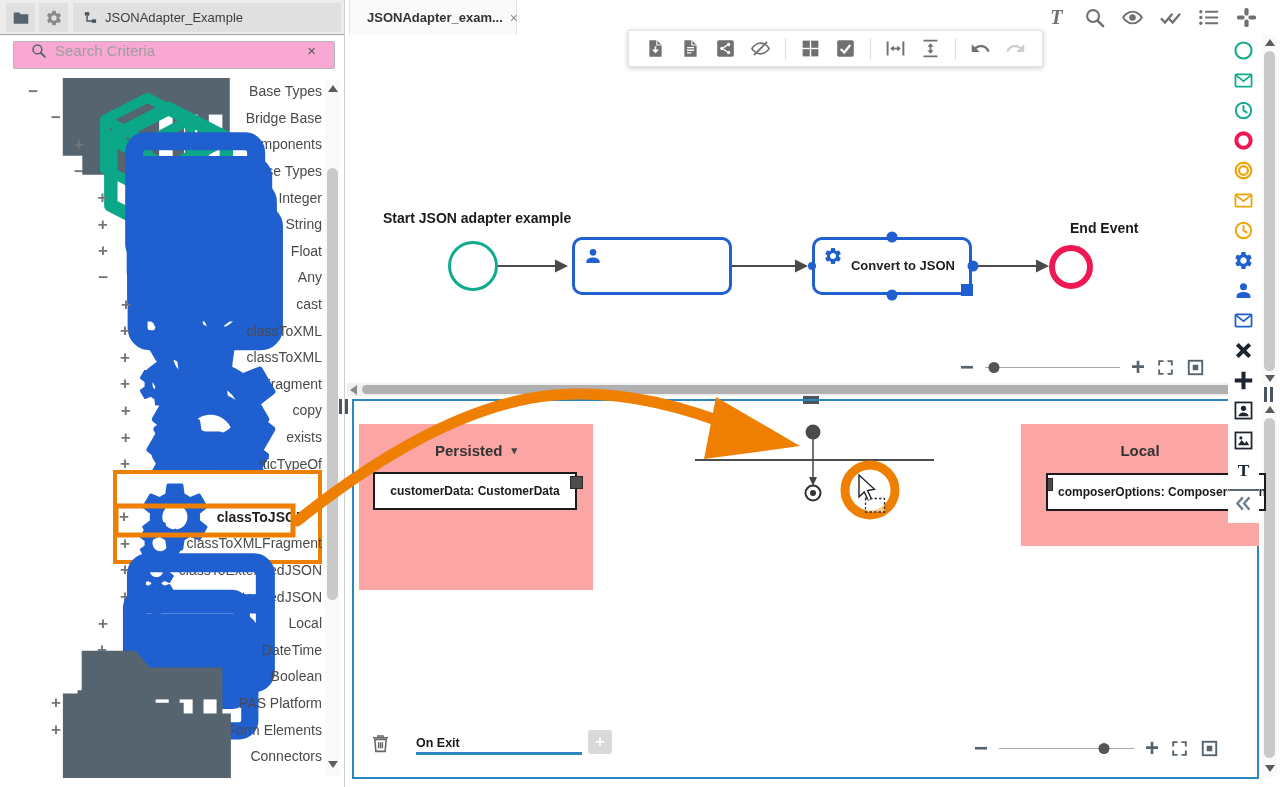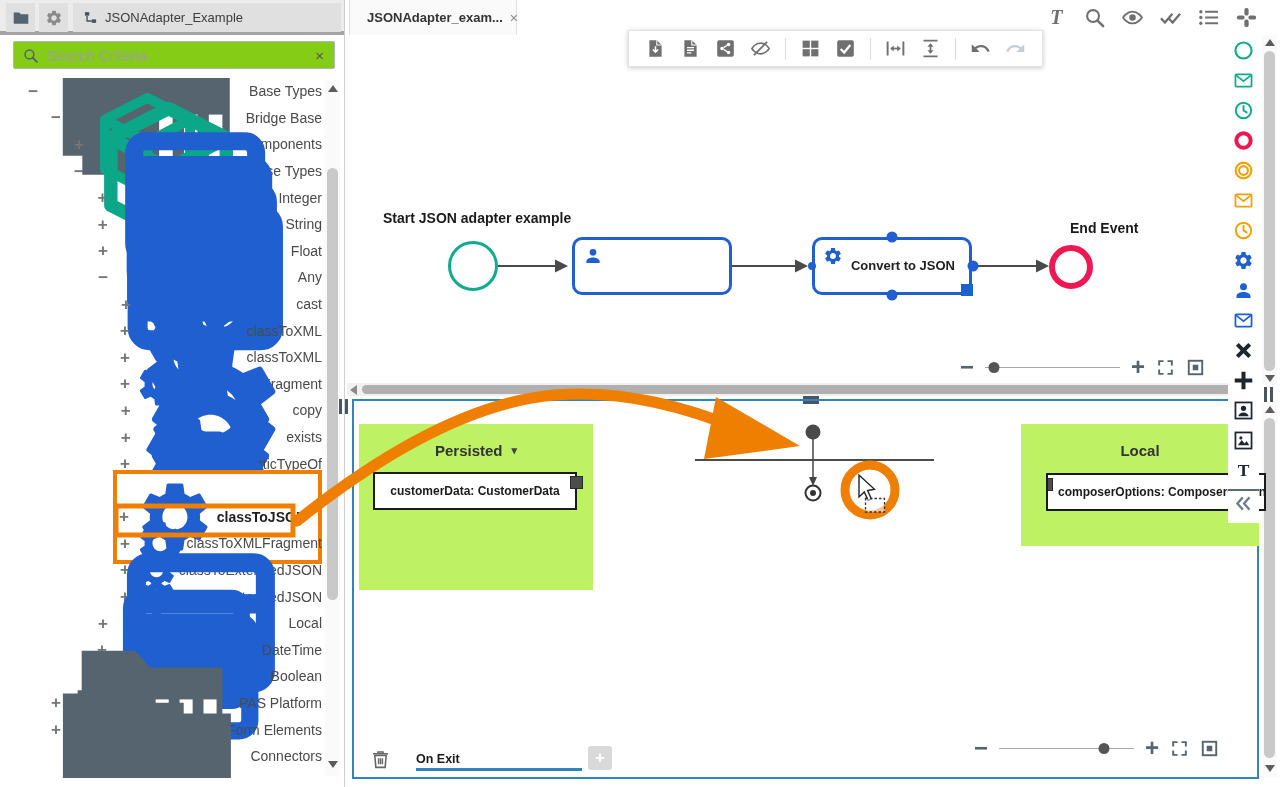--- a/index.html
+++ b/index.html
@@ -11,7 +11,7 @@
   #sidebar { position:absolute; left:0; top:0; width:345px; height:787px;
              background:#fff; border-right:1px solid #cfcfcf; }
   .side-top { position:absolute; left:0; top:0; right:0; height:35px; background:#ececec;
-              border-bottom:4px solid #a3a3a3; }
+              border-bottom:1px solid #a3a3a3; }
   .side-btn { position:absolute; top:3px; width:29px; height:29px; background:#e0e0e0;
               display:flex; align-items:center; justify-content:center; cursor:pointer; }
   .side-btn svg { width:18px; height:18px; }

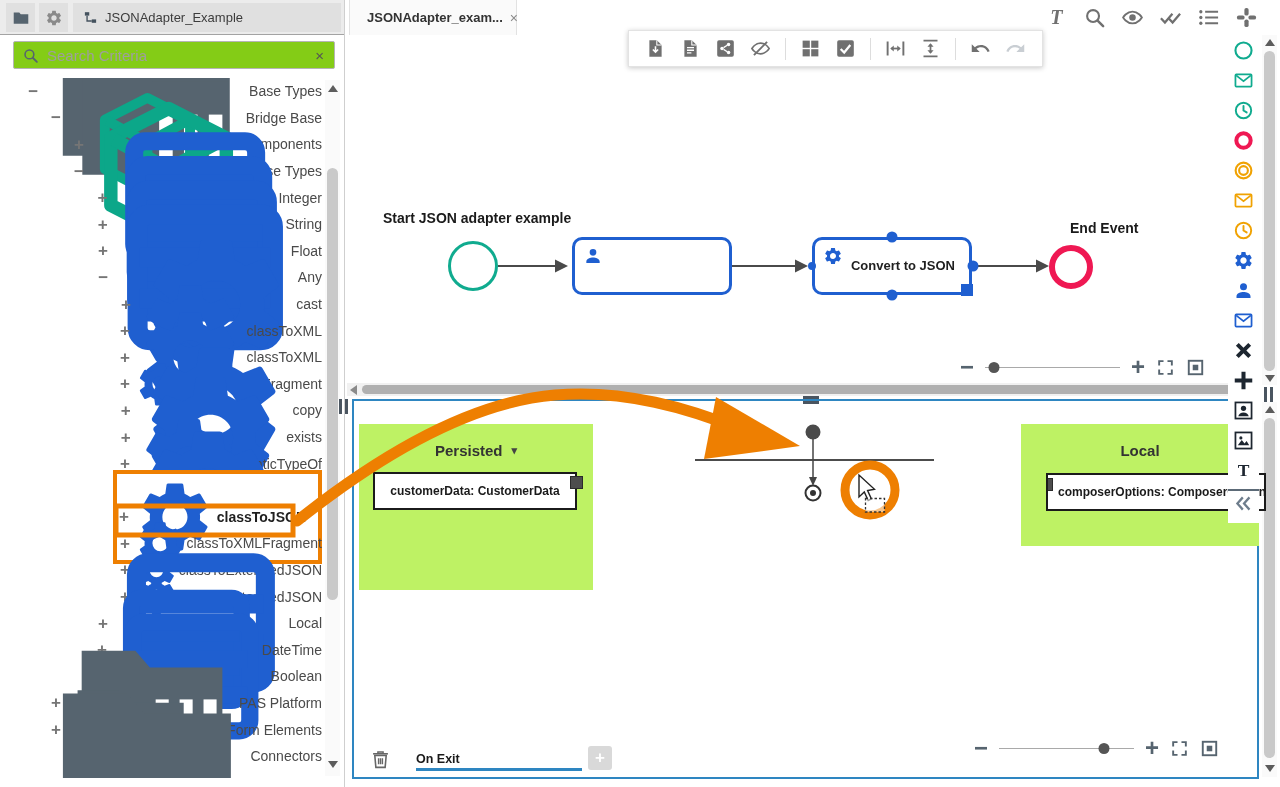--- a/index.html
+++ b/index.html
@@ -20,8 +20,8 @@
   .proj-tab svg { width:15px; height:15px; flex:0 0 auto; }
   .proj-tab span { font-size:13px; color:#3c3c3c; }
 
-  .search-box { position:absolute; left:13px; top:41px; width:322px; height:28px; background:#84cc16;
-                border:1px solid #b5b5b5; border-radius:2px; display:flex; align-items:center; padding:0 8px; }
+  .search-box { position:absolute; left:13px; top:41px; width:322px; height:28px; background:#f9a8d4;
+                border:1px solid #b5b5b5; border-radius:2px; display:flex; align-items:flex-start; padding:0 16px; }
   .search-box svg { width:17px; height:17px; flex:0 0 auto; }
   .search-input { flex:1; border:none; outline:none; font-size:15px; color:#444; padding:0 8px;
                   font-family:"Liberation Sans", sans-serif; background:transparent; }

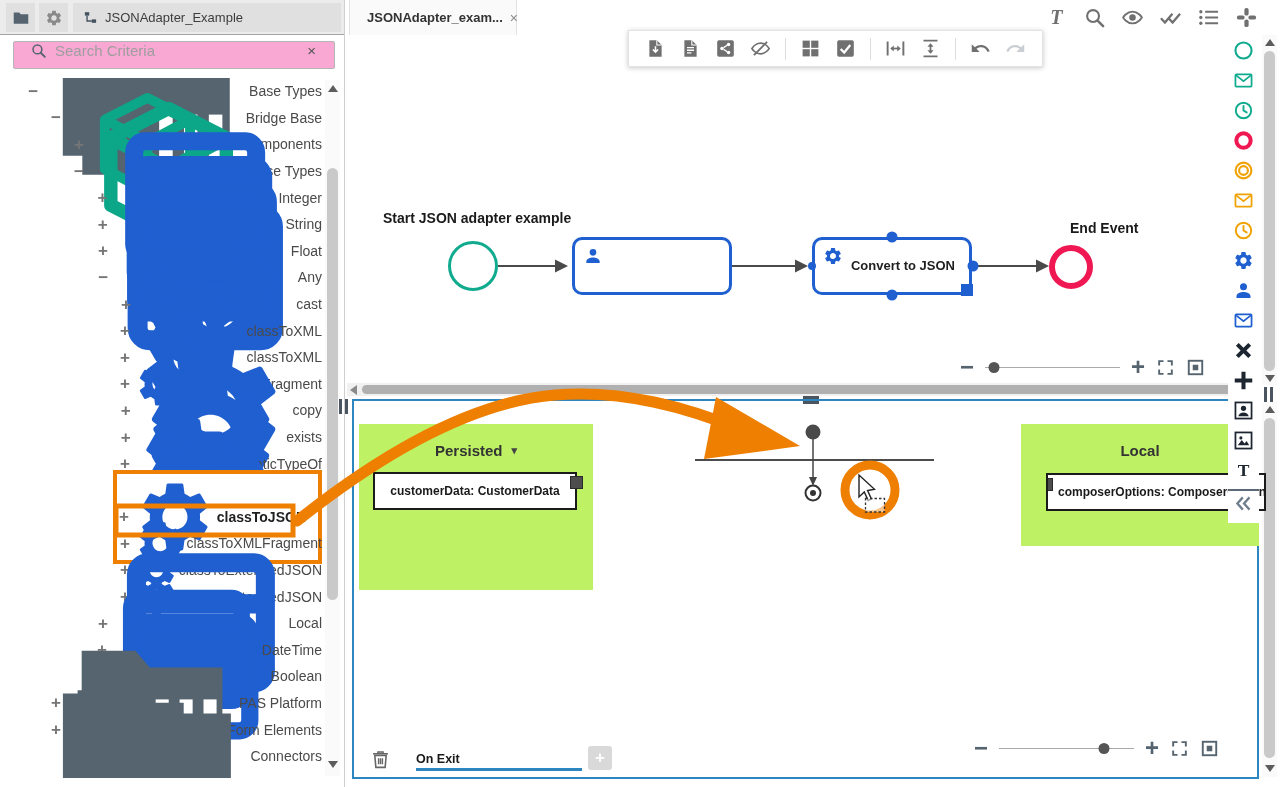--- a/index.html
+++ b/index.html
@@ -106,7 +106,7 @@
   
   #mapping { position:absolute; left:352px; top:399px; width:907px; height:380px; background:#fff;
              border:2px solid #2e86c1; z-index:1; }
-  .map-side { position:absolute; background:#bef264; }
+  .map-side { position:absolute; background:#fca5a5; }
   #persisted { left:5px; top:23px; width:234px; height:166px; }
   #local { left:667px; top:23px; width:238px; height:122px; }
   .map-head { display:flex; align-items:center; justify-content:center; gap:9px; padding-top:18px;

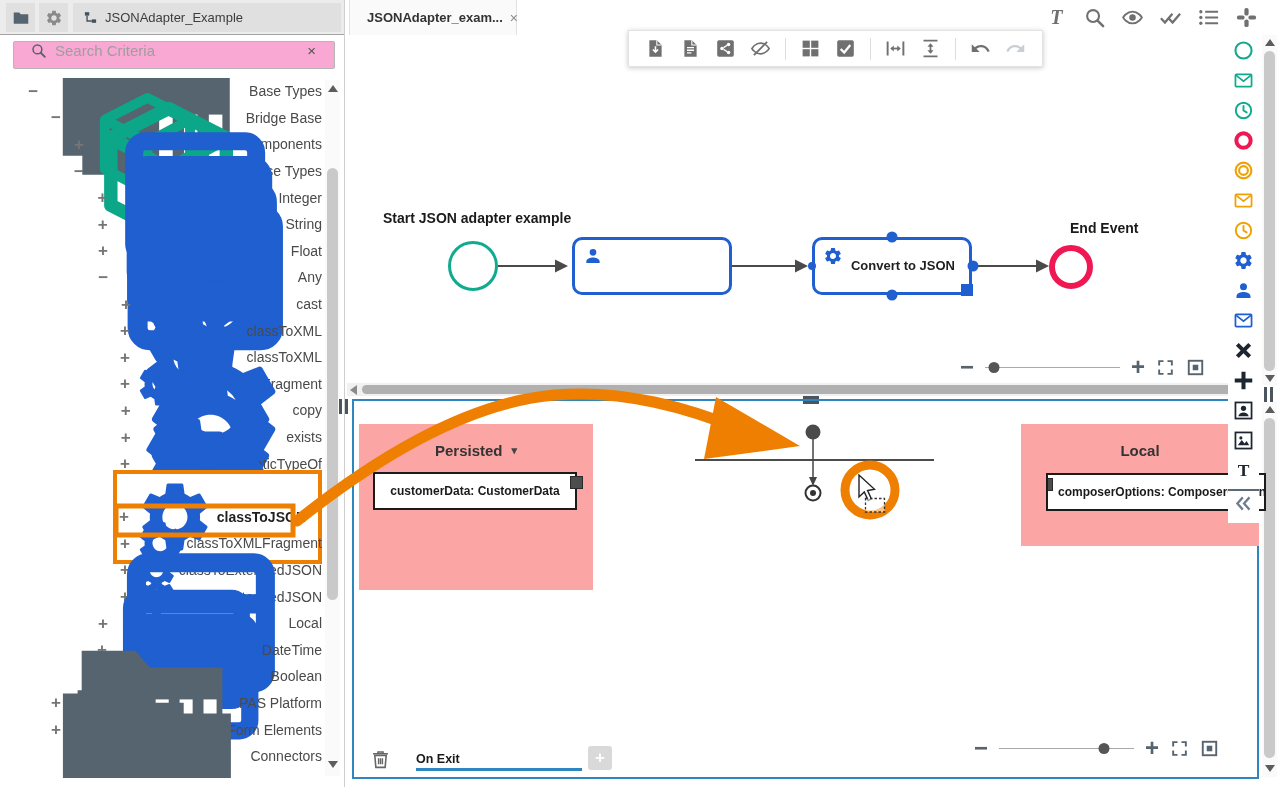--- a/index.html
+++ b/index.html
@@ -122,7 +122,7 @@
 
   #map-mini { position:absolute; left:0; top:0; width:907px; height:380px; pointer-events:none; }
 
-  .map-footer { position:absolute; left:0; bottom:0; width:100%; height:36px; }
+  .map-footer { position:absolute; left:0; bottom:16px; width:100%; height:36px; }
   .trash { position:absolute; left:16px; bottom:7px; width:21px; height:21px; cursor:pointer; }
   .exit-tab { position:absolute; left:62px; bottom:10px; width:166px; cursor:pointer; }
   .exit-tab .txt { font-size:12.5px; font-weight:bold; color:#1a1a1a; }

